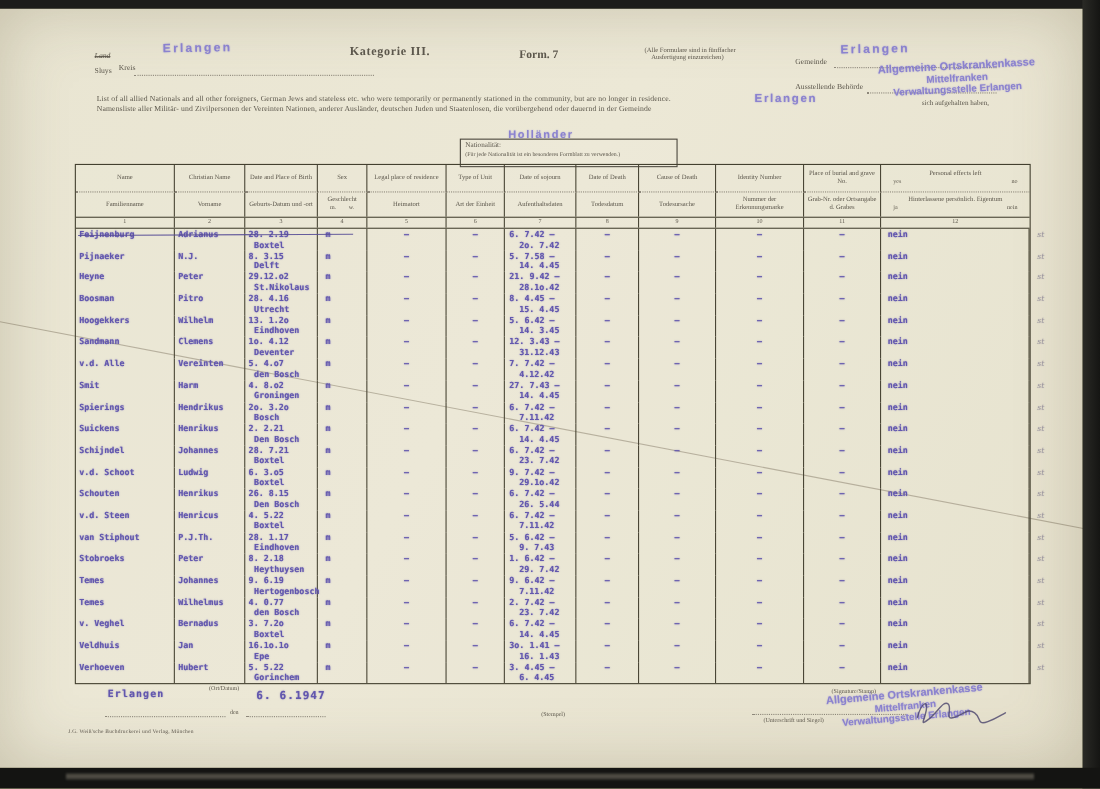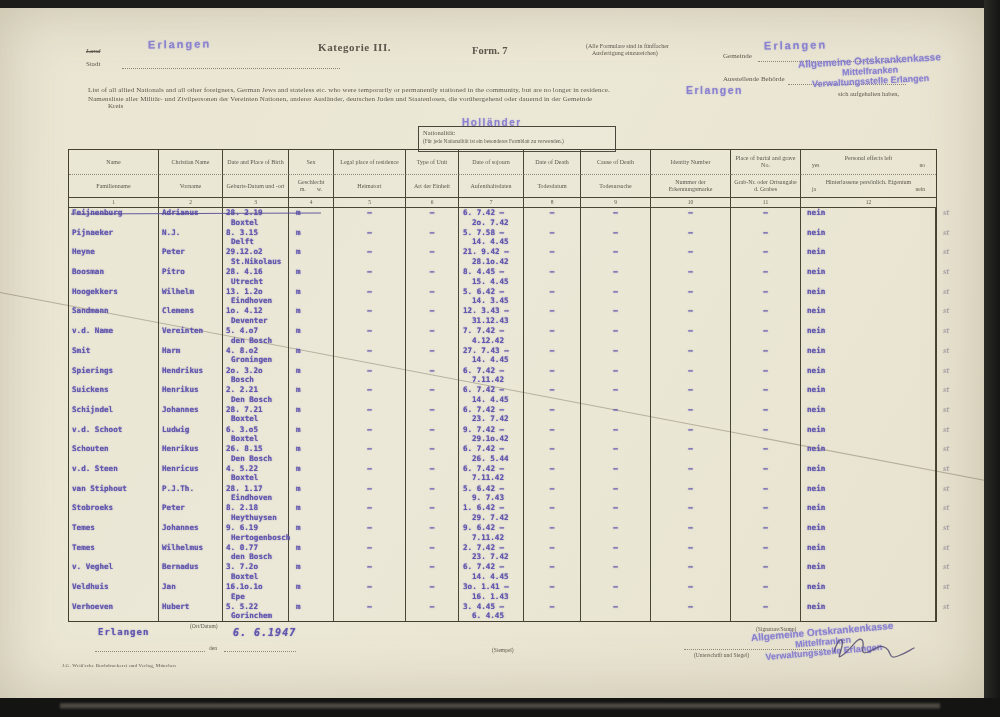--- a/index.html
+++ b/index.html
@@ -72,7 +72,7 @@
   <div class="crease" style="left:0;top:292px;width:1010px;transform:rotate(10.8deg);"></div>
 
   <div class="abs print" style="left:86px;top:47px;font-size:7px;font-style:italic;text-decoration:line-through;">Land</div>
-  <div class="abs print" style="left:86px;top:60px;font-size:7px;">Stadt</div>
+  <div class="abs print" style="left:86px;top:60px;font-size:7px;">Sluys</div>
   <div class="abs print" style="left:108px;top:58px;font-size:7px;margin-top:44px;">Kreis</div>
   <div class="abs dotted" style="left:122px;top:67px;width:218px;"></div>
   <div class="abs stamp" style="left:148px;top:38px;font-size:11px;letter-spacing:2px;transform:rotate(-1deg);">Erlangen</div>

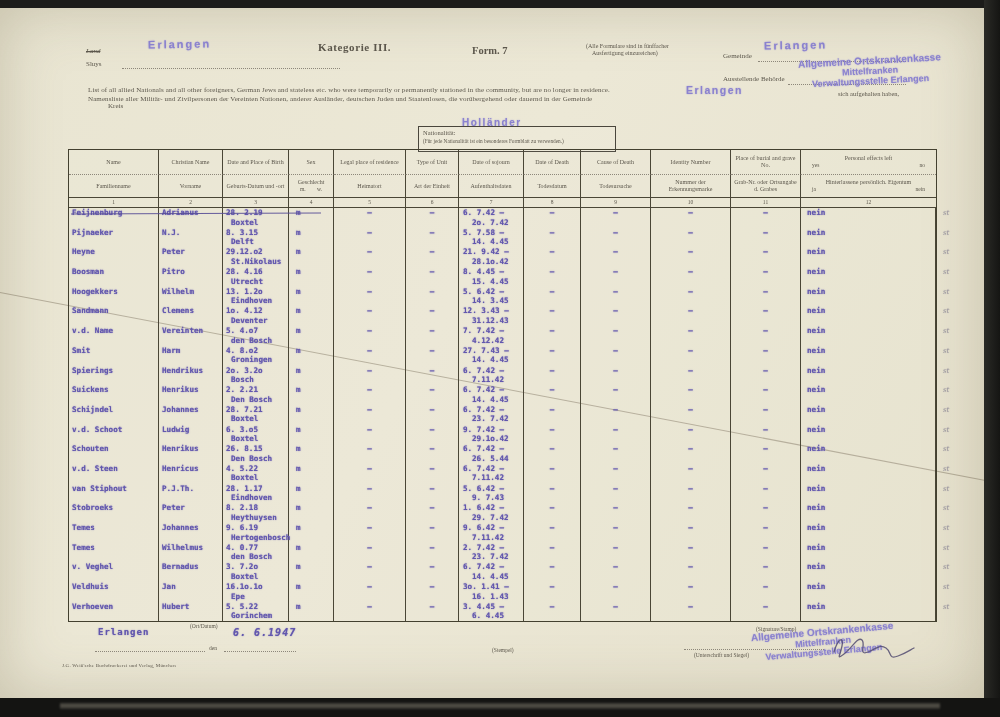--- a/index.html
+++ b/index.html
@@ -73,7 +73,7 @@
 
   <div class="abs print" style="left:86px;top:47px;font-size:7px;font-style:italic;text-decoration:line-through;">Land</div>
   <div class="abs print" style="left:86px;top:60px;font-size:7px;">Sluys</div>
-  <div class="abs print" style="left:108px;top:58px;font-size:7px;margin-top:44px;">Kreis</div>
+  <div class="abs print" style="left:108px;top:58px;font-size:7px;">Kreis</div>
   <div class="abs dotted" style="left:122px;top:67px;width:218px;"></div>
   <div class="abs stamp" style="left:148px;top:38px;font-size:11px;letter-spacing:2px;transform:rotate(-1deg);">Erlangen</div>
 

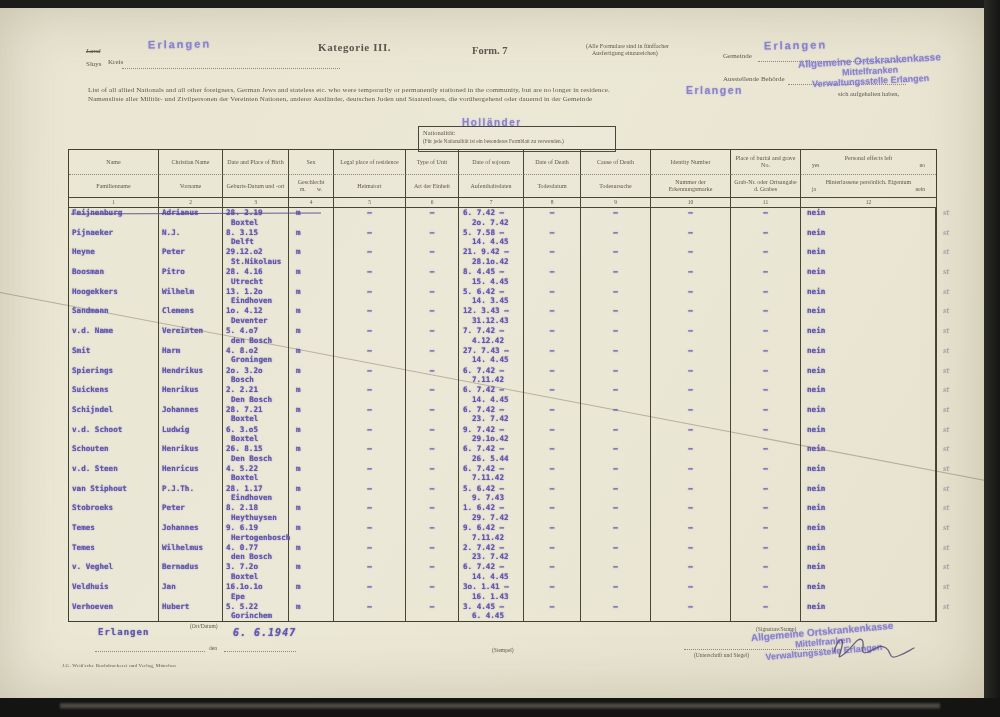--- a/index.html
+++ b/index.html
@@ -457,7 +457,7 @@
         </div>
         <div class="trow grid12">
           <div class="cell c-name">
-            <div class="l1">v.d. Name</div>
+            <div class="l1">v.d. Alle</div>
           </div>
           <div class="cell c-first">
             <div class="l1">Vereinten</div>

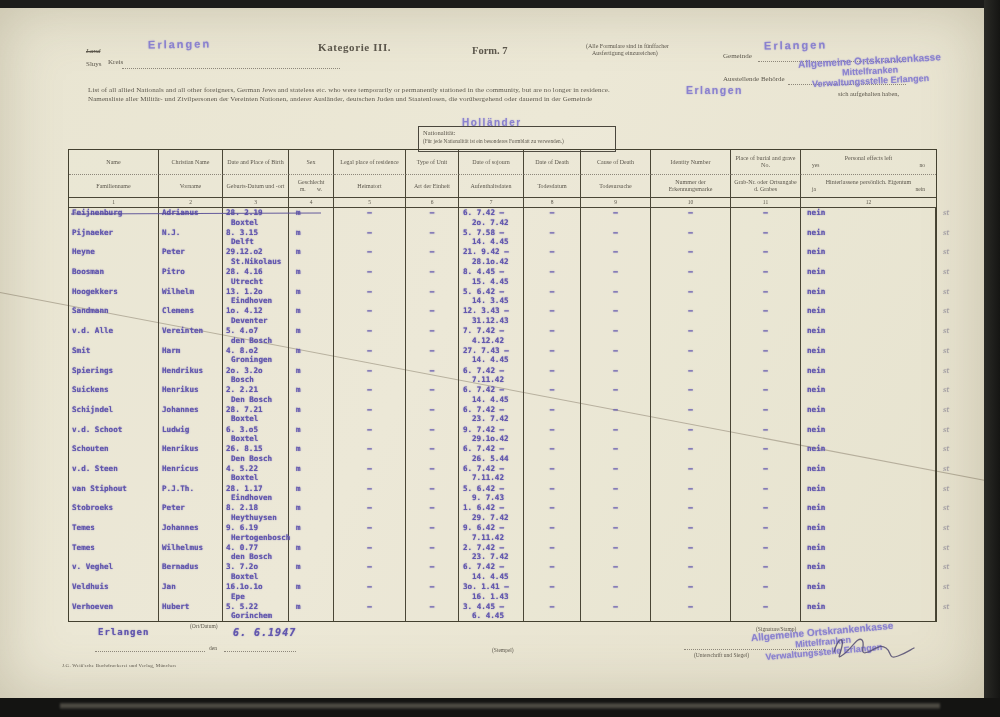--- a/index.html
+++ b/index.html
@@ -1075,7 +1075,7 @@
 
   <div class="abs typed" style="left:98px;top:627px;font-size:9px;letter-spacing:1px;">Erlangen</div>
   <div class="abs print tiny" style="left:190px;top:623px;">(Ort/Datum)</div>
-  <div class="abs typed" style="left:233px;top:627px;font-size:10px;letter-spacing:1px;font-style:italic;">6. 6.1947</div>
+  <div class="abs typed" style="left:233px;top:627px;font-size:10px;letter-spacing:1px;">6. 6.1947</div>
   <div class="abs dotted" style="left:95px;top:650px;width:110px;"></div>
   <div class="abs print tiny" style="left:209px;top:645px;">den</div>
   <div class="abs dotted" style="left:224px;top:650px;width:72px;"></div>

